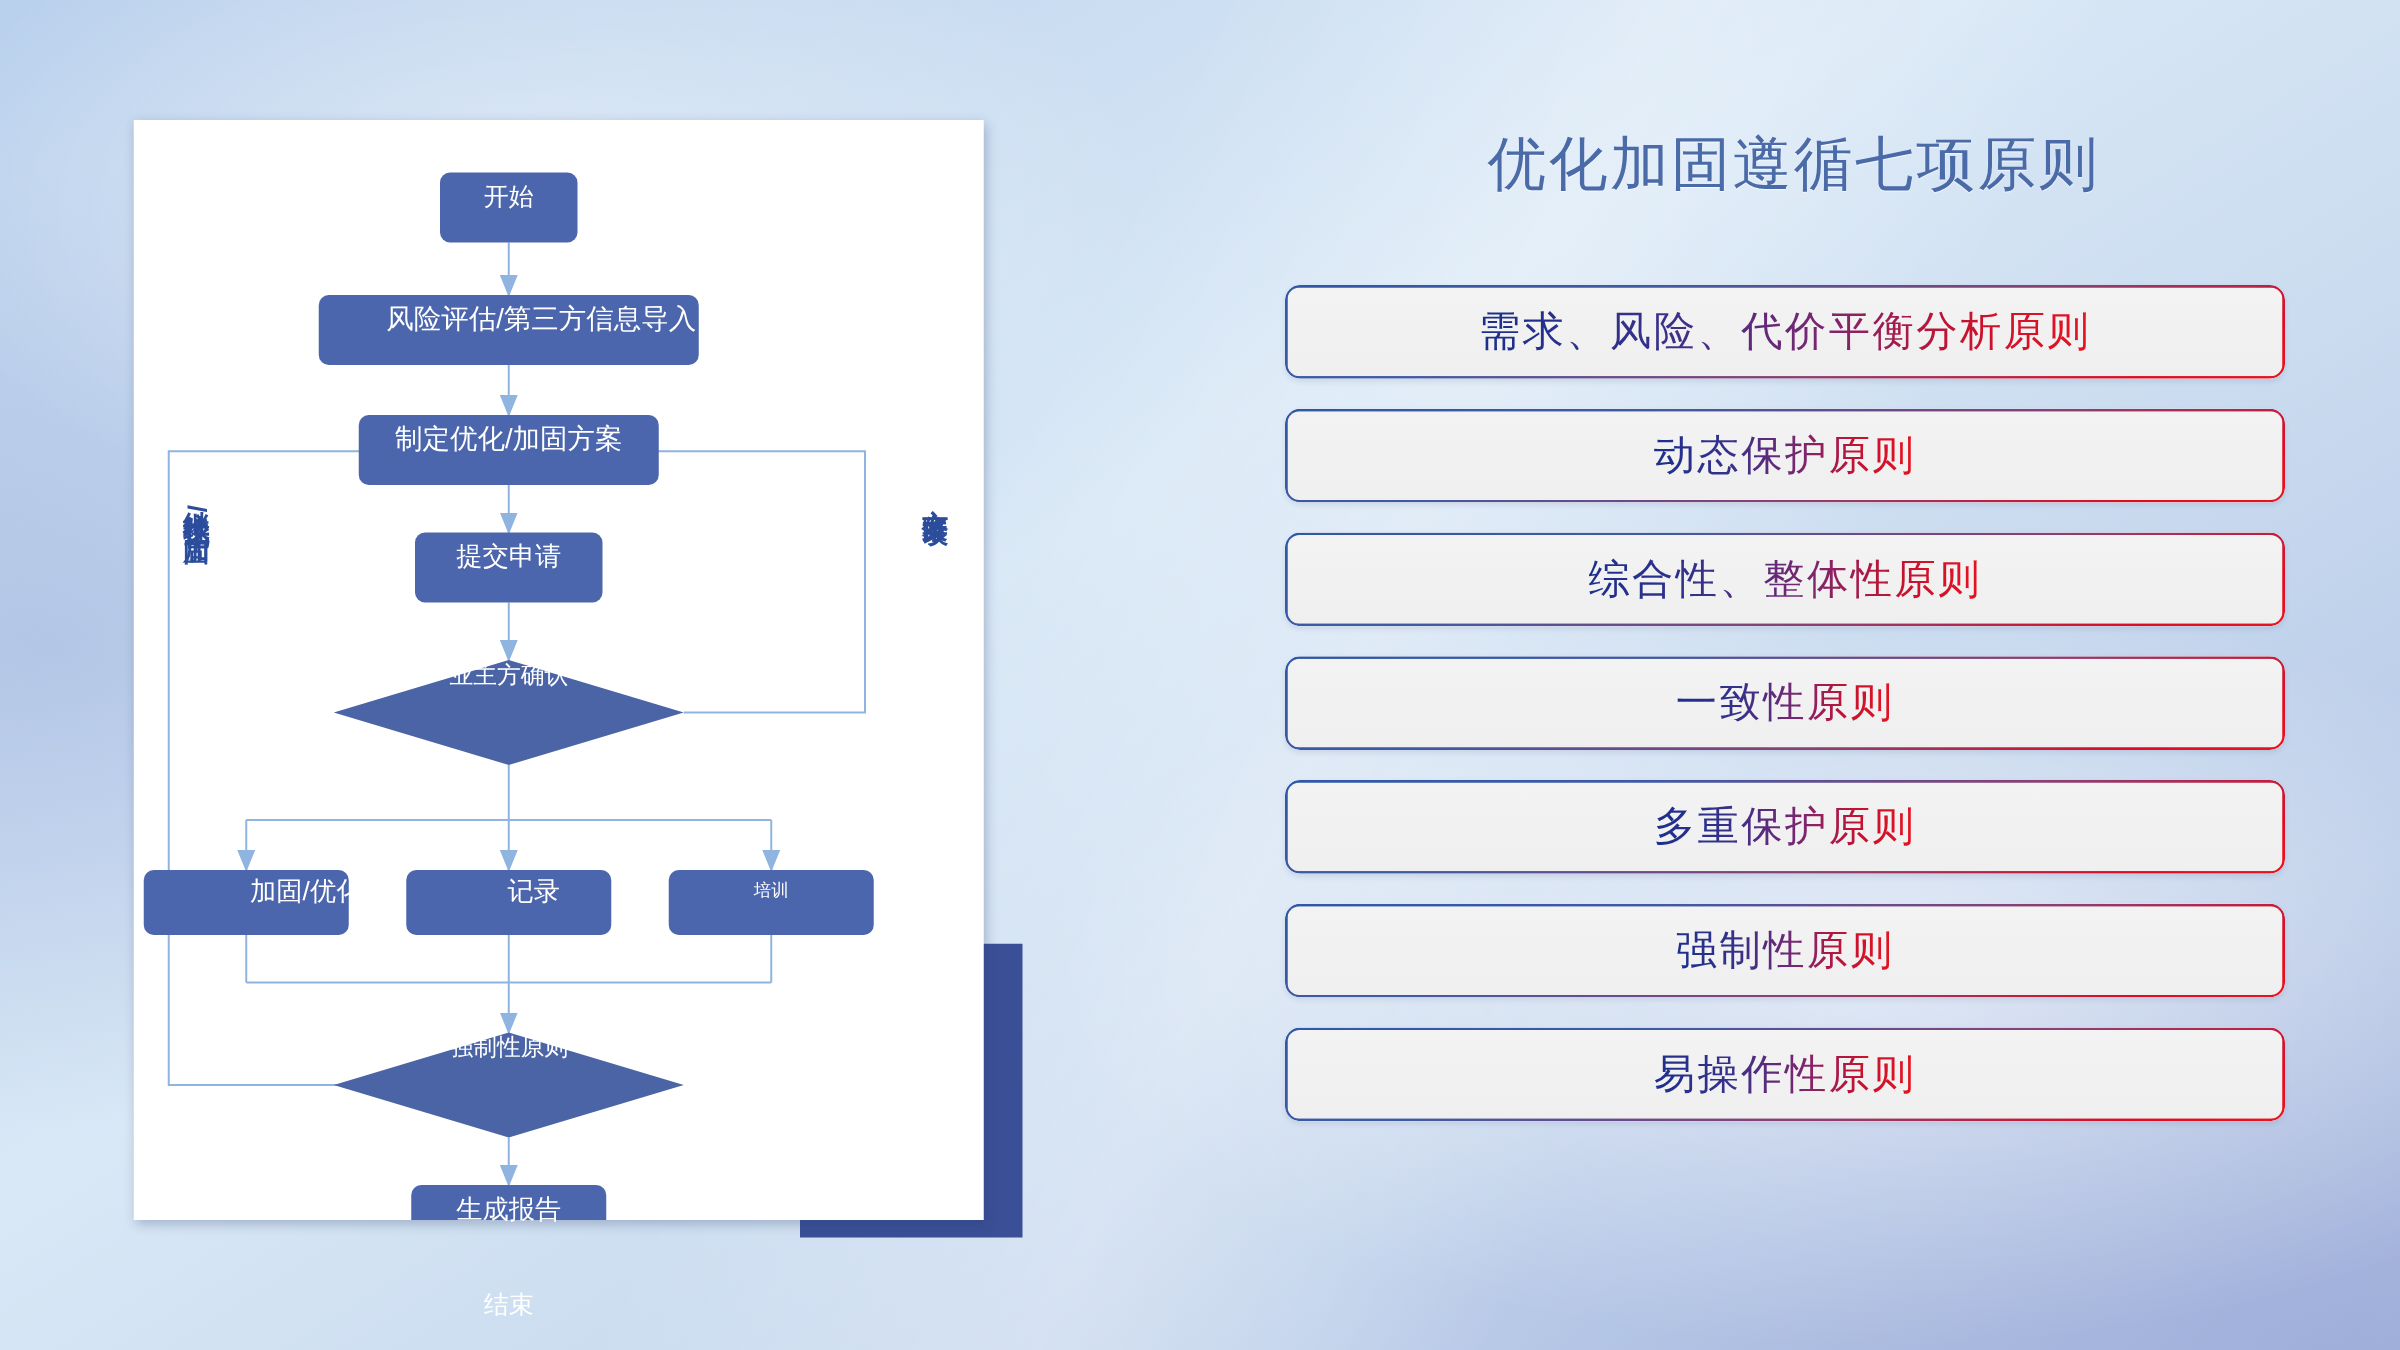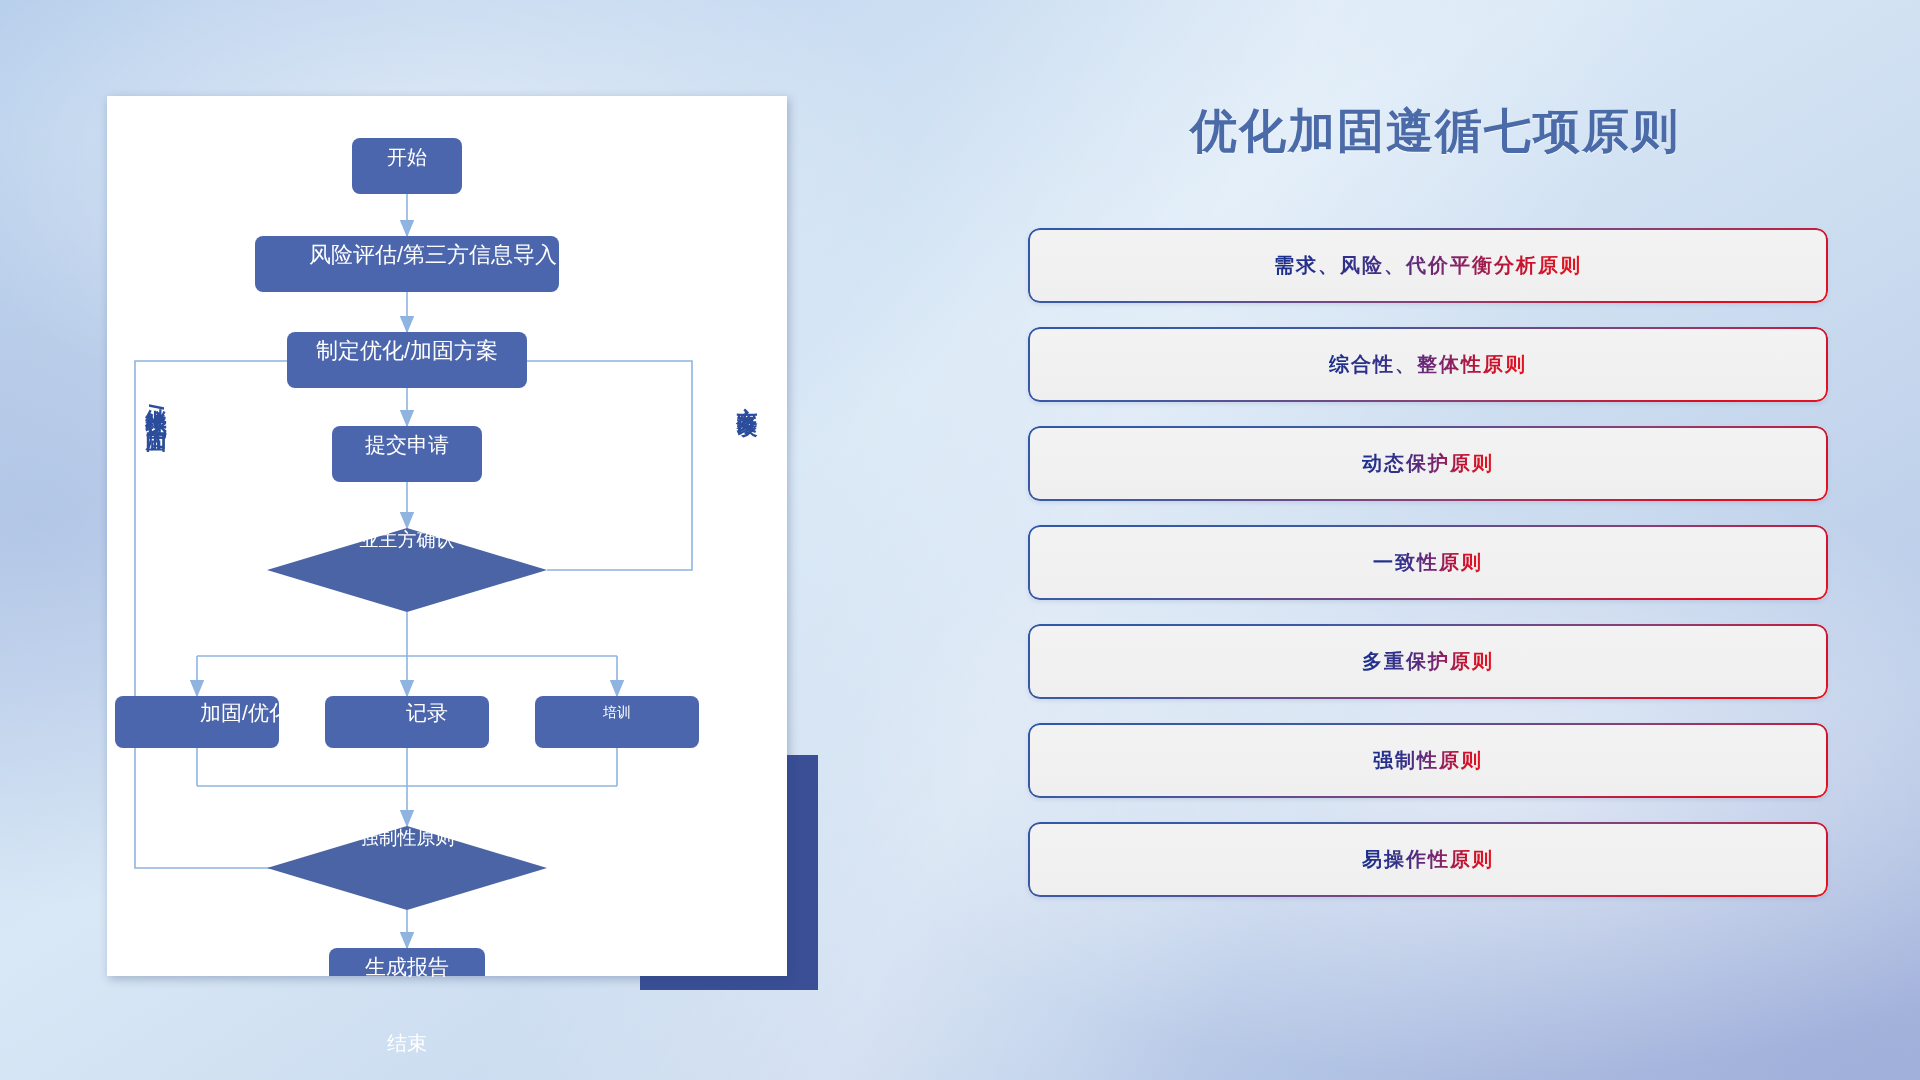--- a/index.html
+++ b/index.html
@@ -44,7 +44,7 @@
   #right{position:absolute;left:1010px;top:80px;width:850px;height:940px;}
   #page-title{
     position:absolute;left:0;top:20px;width:850px;text-align:center;
-    font-size:47px;font-weight:700;color:#4a6aa8;letter-spacing:2px;
+    font-size:47px;font-weight:400;color:#4a6aa8;letter-spacing:2px;
     text-shadow:0 1px 1px rgba(255,255,255,.75);
   }
   #cards{position:absolute;left:18px;top:148px;width:800px;}

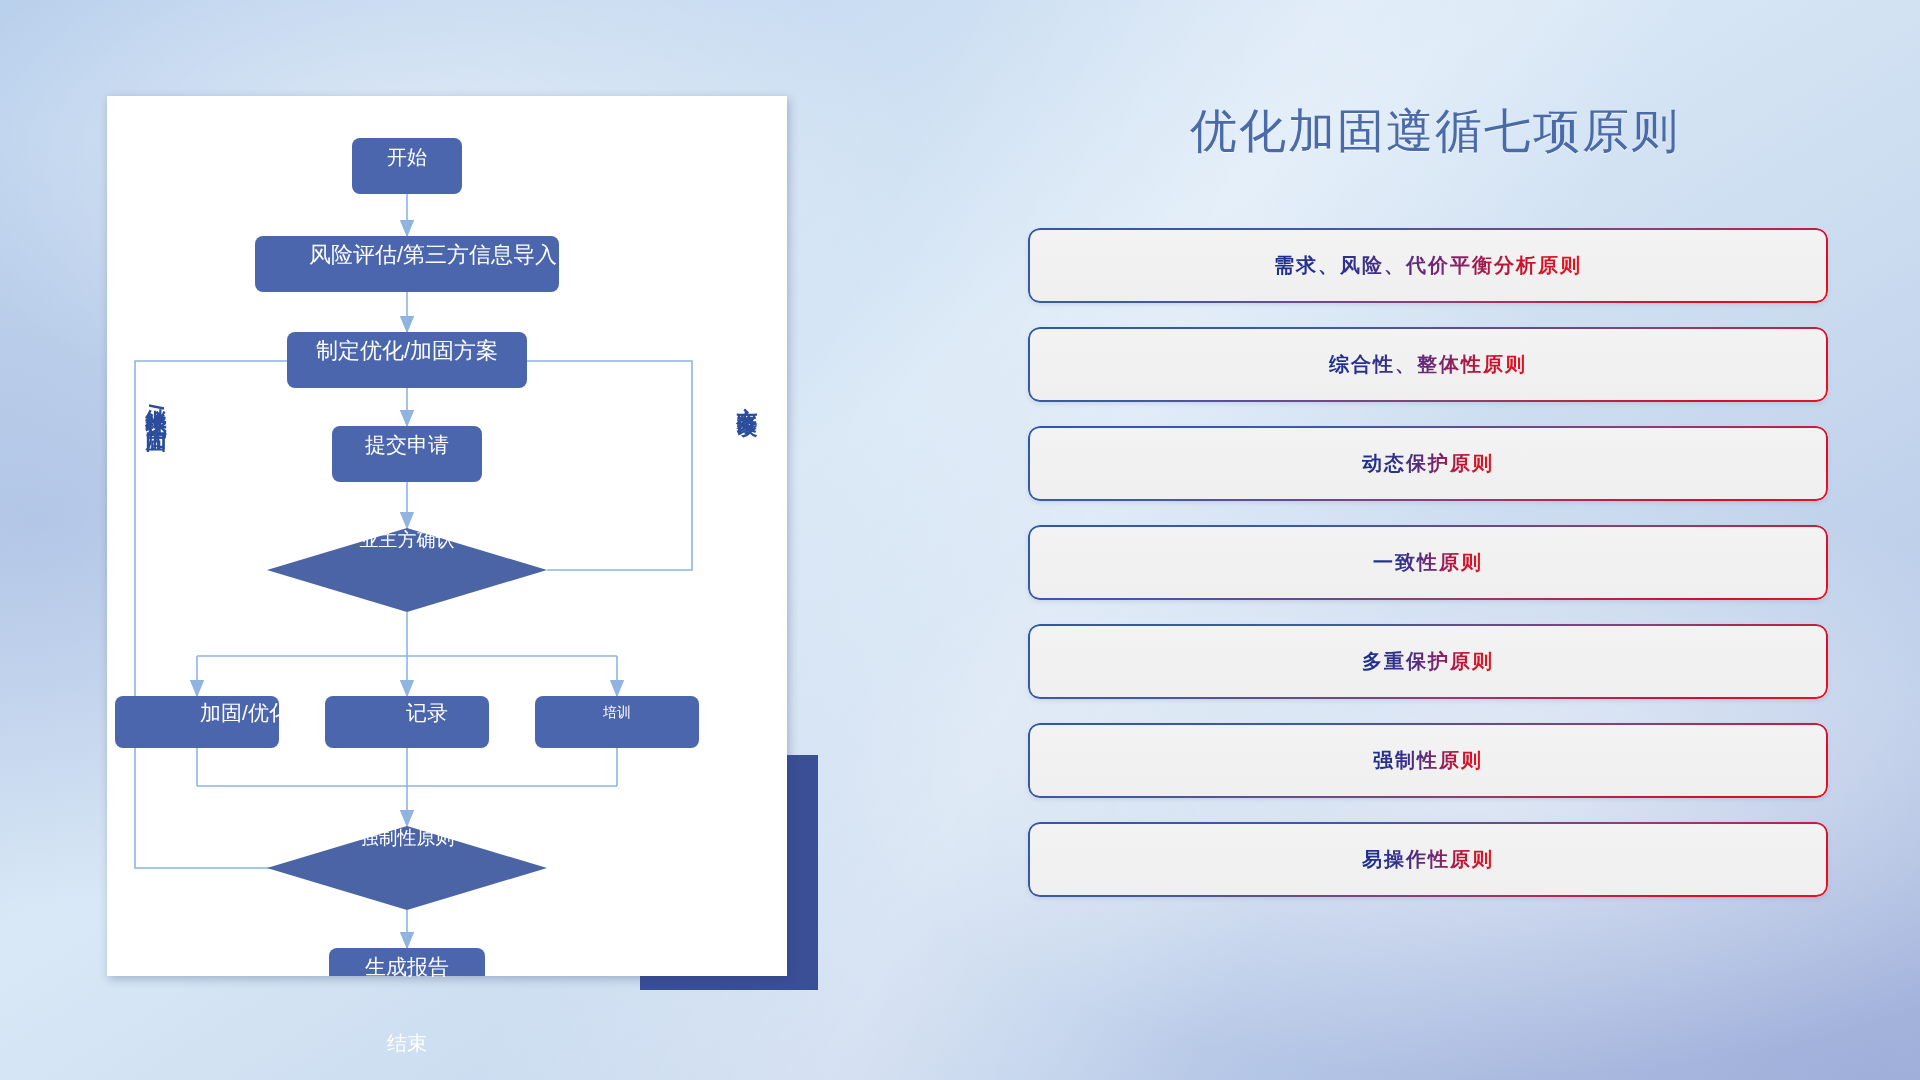--- a/index.html
+++ b/index.html
@@ -62,7 +62,7 @@
     pointer-events:none;
   }
   .ptext{
-    position:relative;font-size:20px;font-weight:700;letter-spacing:2px;
+    position:relative;font-size:33px;font-weight:400;letter-spacing:2px;
     background:linear-gradient(90deg,#1b2f8c 0%,#35318a 28%,#7a2670 56%,#c41230 78%,#e8121f 100%);
     -webkit-background-clip:text;background-clip:text;color:transparent;
   }

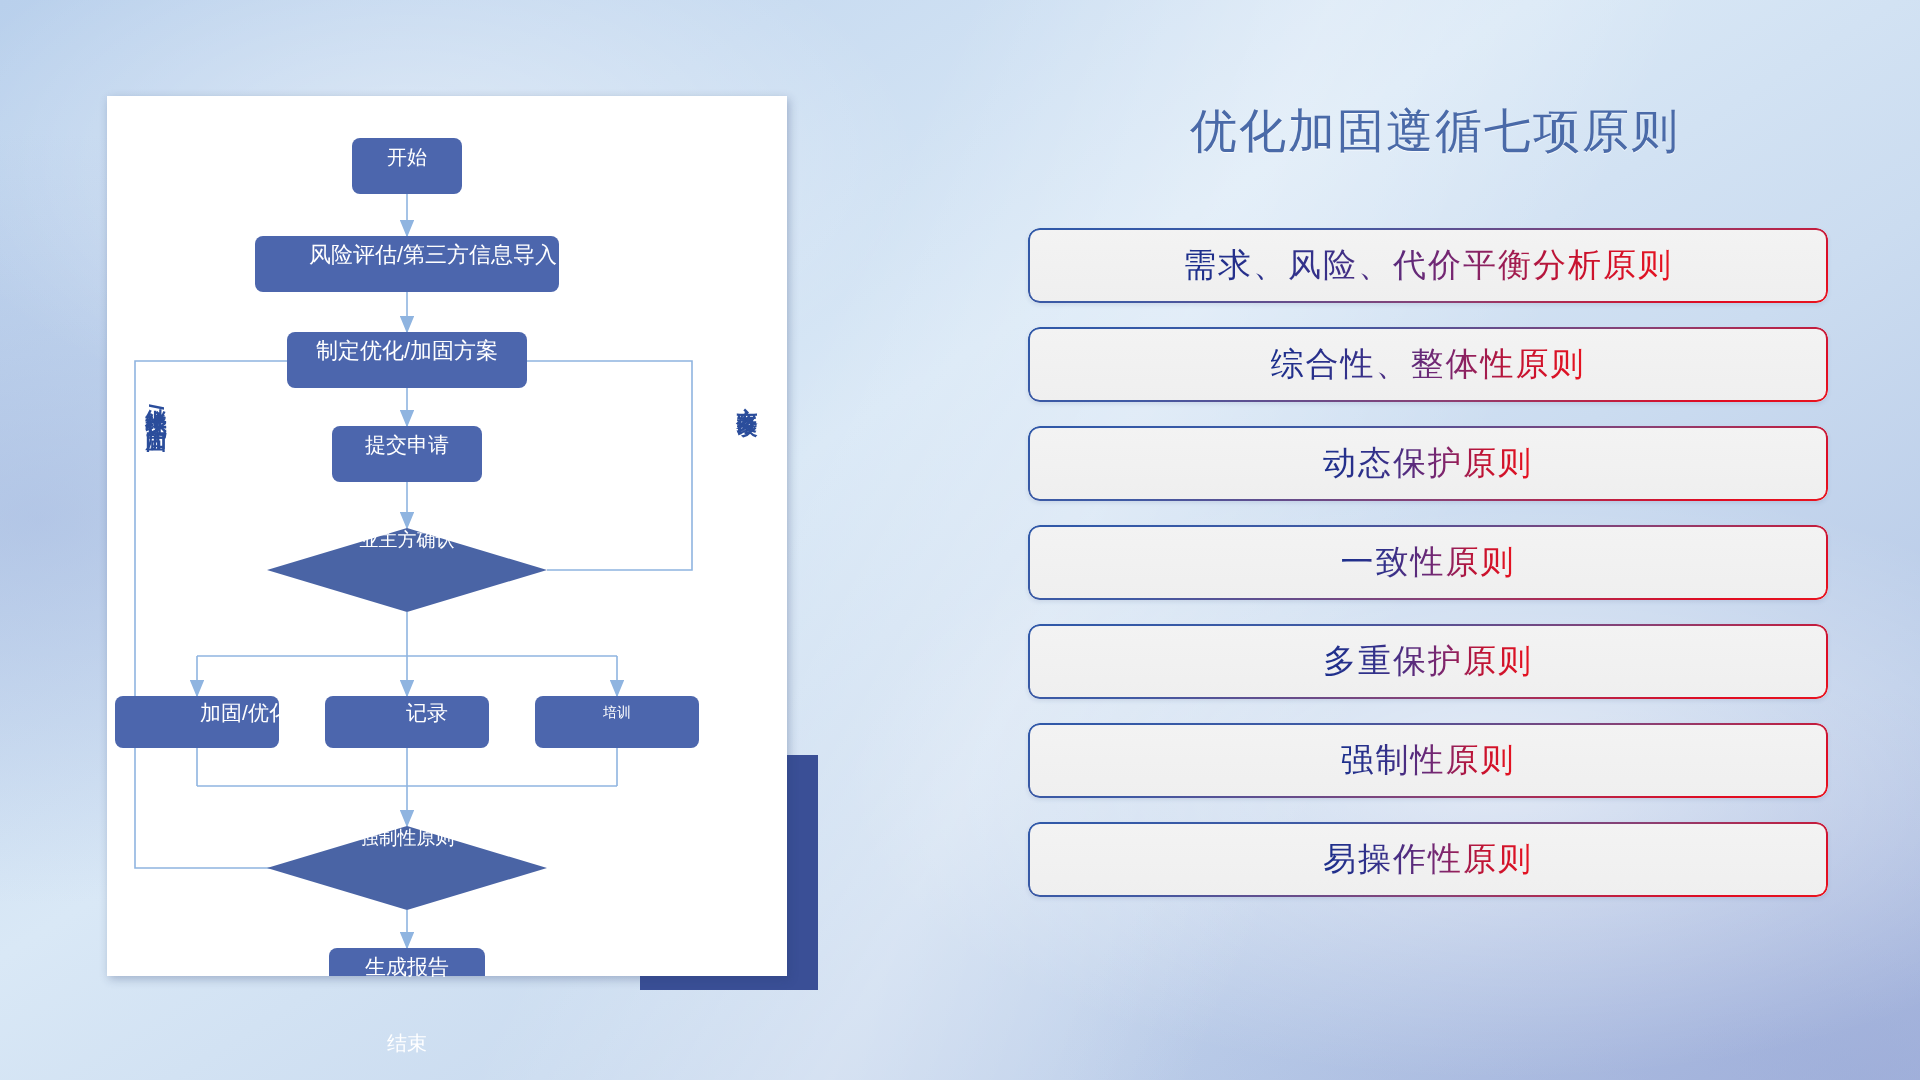--- a/index.html
+++ b/index.html
@@ -160,10 +160,10 @@
       <span class="ptext">需求、风险、代价平衡分析原则</span>
     </div>
     <div class="pcard">
-      <span class="ptext">综合性、整体性原则</span>
+      <span class="ptext">动态保护原则</span>
     </div>
     <div class="pcard">
-      <span class="ptext">动态保护原则</span>
+      <span class="ptext">综合性、整体性原则</span>
     </div>
     <div class="pcard">
       <span class="ptext">一致性原则</span>

